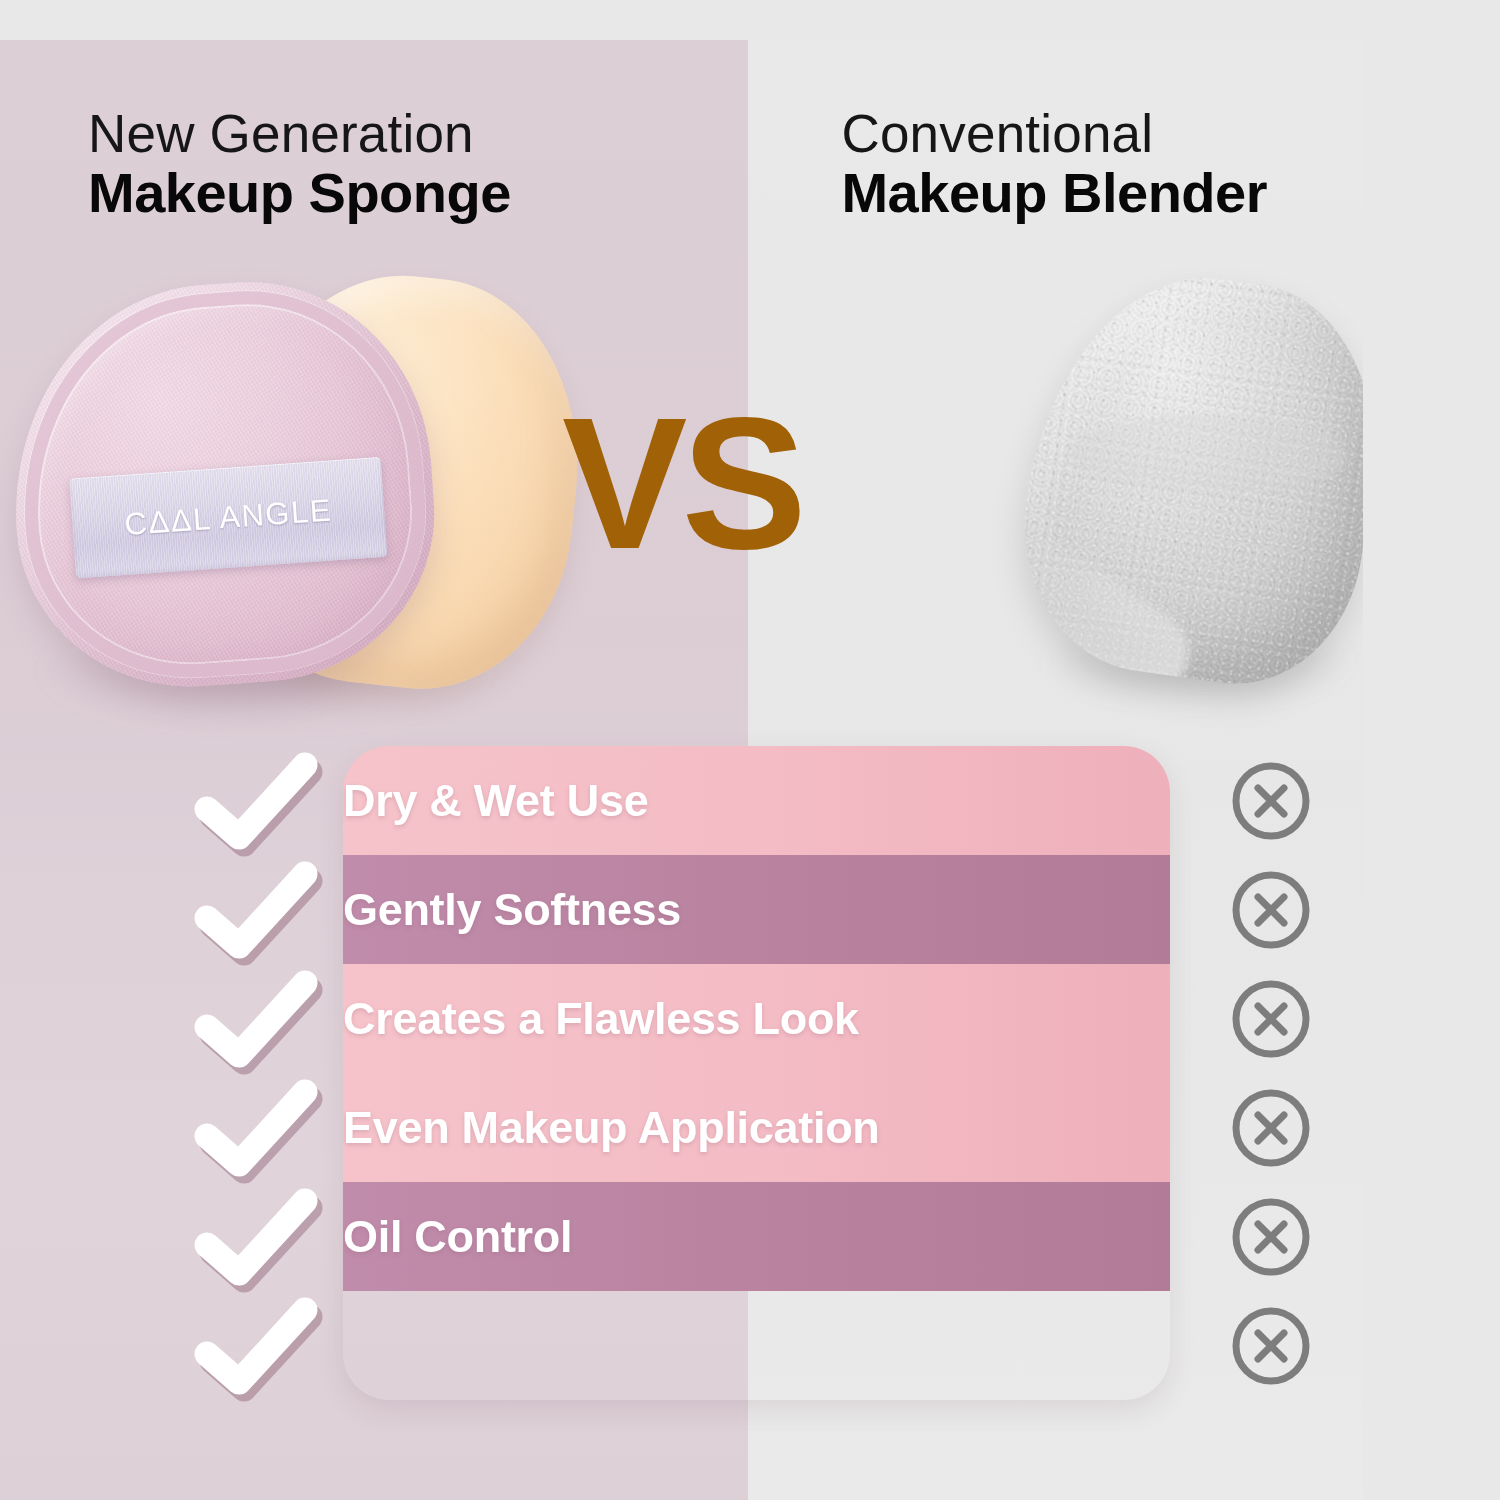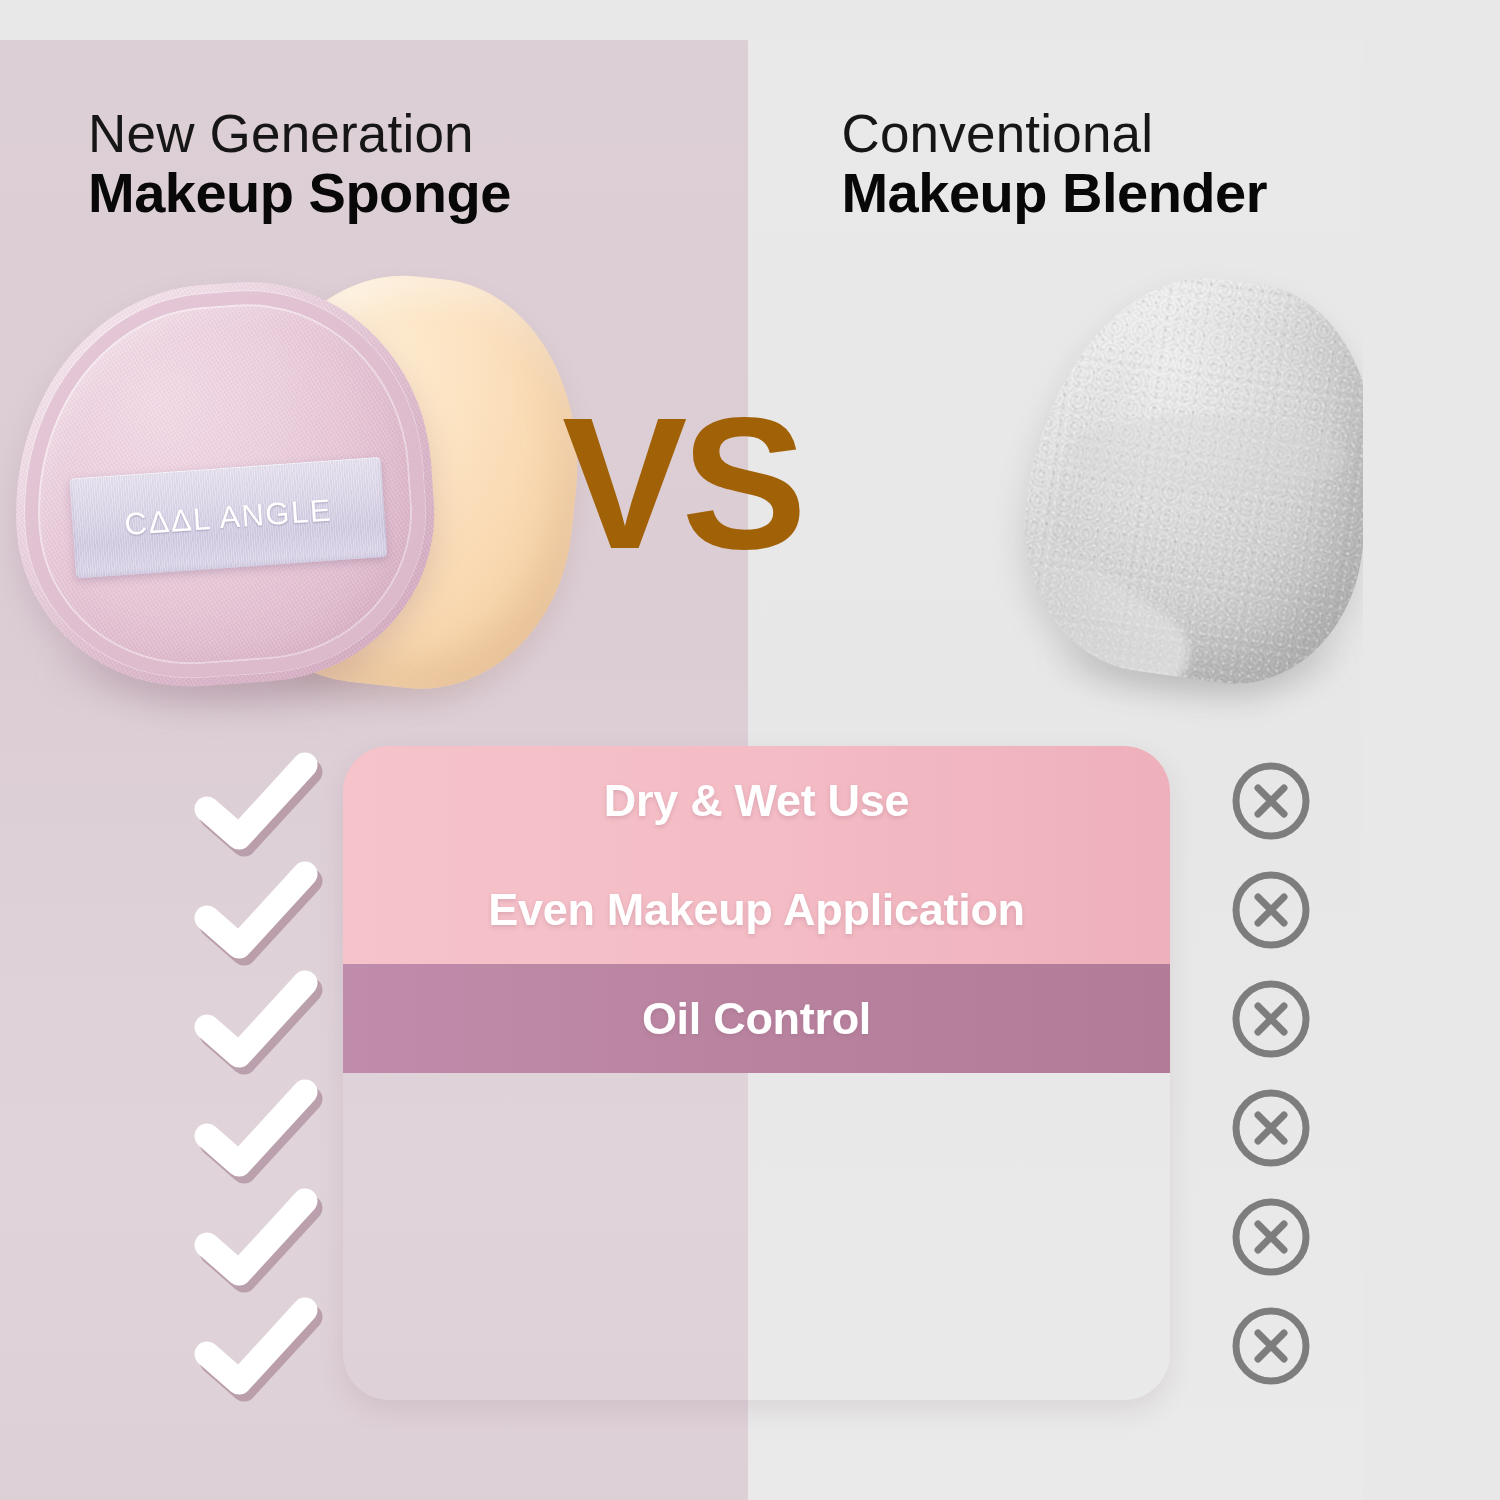--- a/index.html
+++ b/index.html
@@ -150,7 +150,7 @@
     box-shadow:0 10px 26px rgba(130,95,115,.14);
   }
   .frow{
-    position:relative;height:109px;display:flex;align-items:center;justify-content:center;
+    position:relative;height:109px;display:flex;align-items:center;justify-content:flex-start;
   }
   .frow.odd{background:linear-gradient(90deg,#f6c3ca 0%,#f4bcc5 52%,#eeb0bb 100%);}
   .frow.even{background:linear-gradient(90deg,#c08cab 0%,#b9839f 52%,#b27c99 100%);}

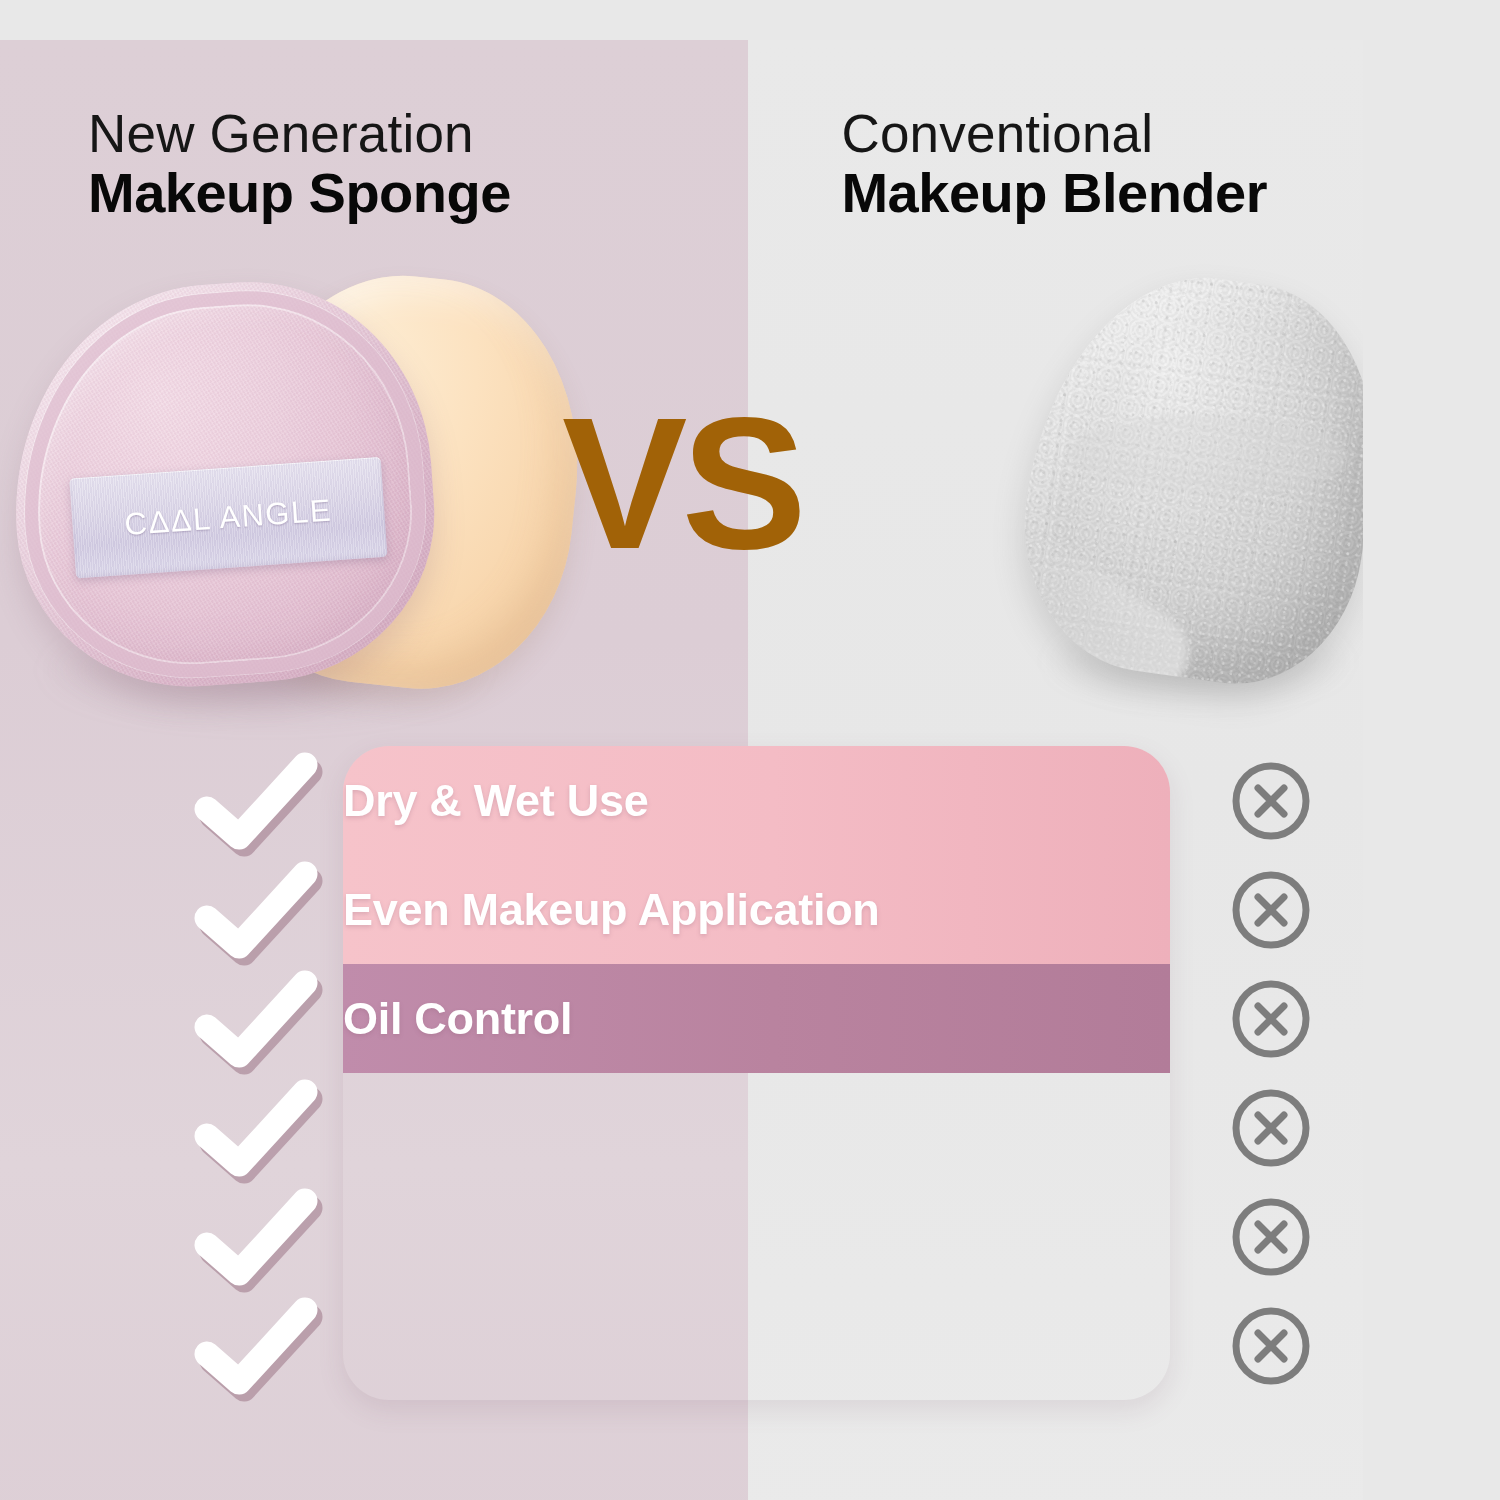--- a/index.html
+++ b/index.html
@@ -215,6 +215,9 @@
       <div class="frow odd">
         <span class="ftext">Dry &amp; Wet Use</span>
       </div>
+      <div class="frow even">
+        <span class="ftext">Gently Softness</span>
+      </div>
       <div class="frow odd">
         <span class="ftext">Even Makeup Application</span>
       </div>

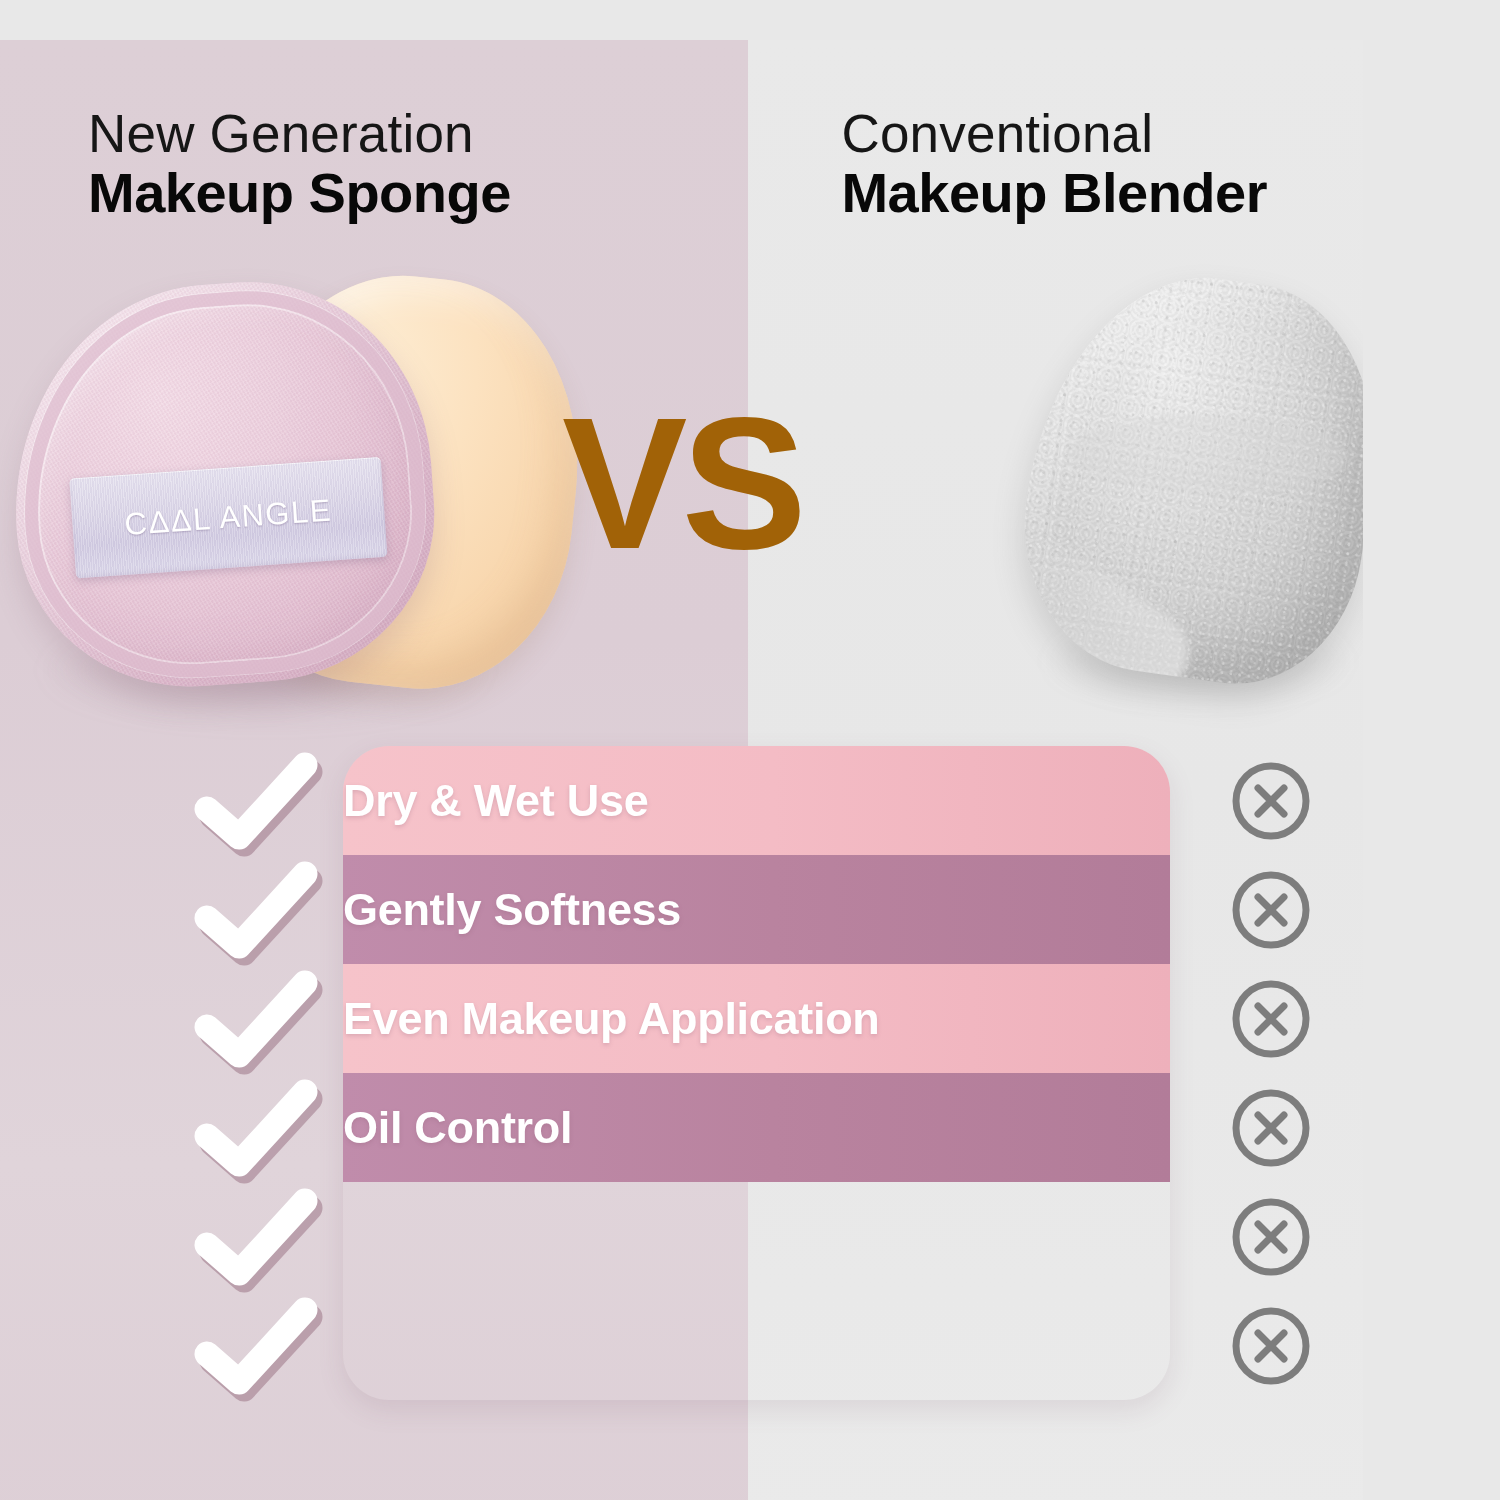--- a/index.html
+++ b/index.html
@@ -219,6 +219,9 @@
         <span class="ftext">Gently Softness</span>
       </div>
       <div class="frow odd">
+        <span class="ftext">Creates a Flawless Look</span>
+      </div>
+      <div class="frow odd">
         <span class="ftext">Even Makeup Application</span>
       </div>
       <div class="frow even">

